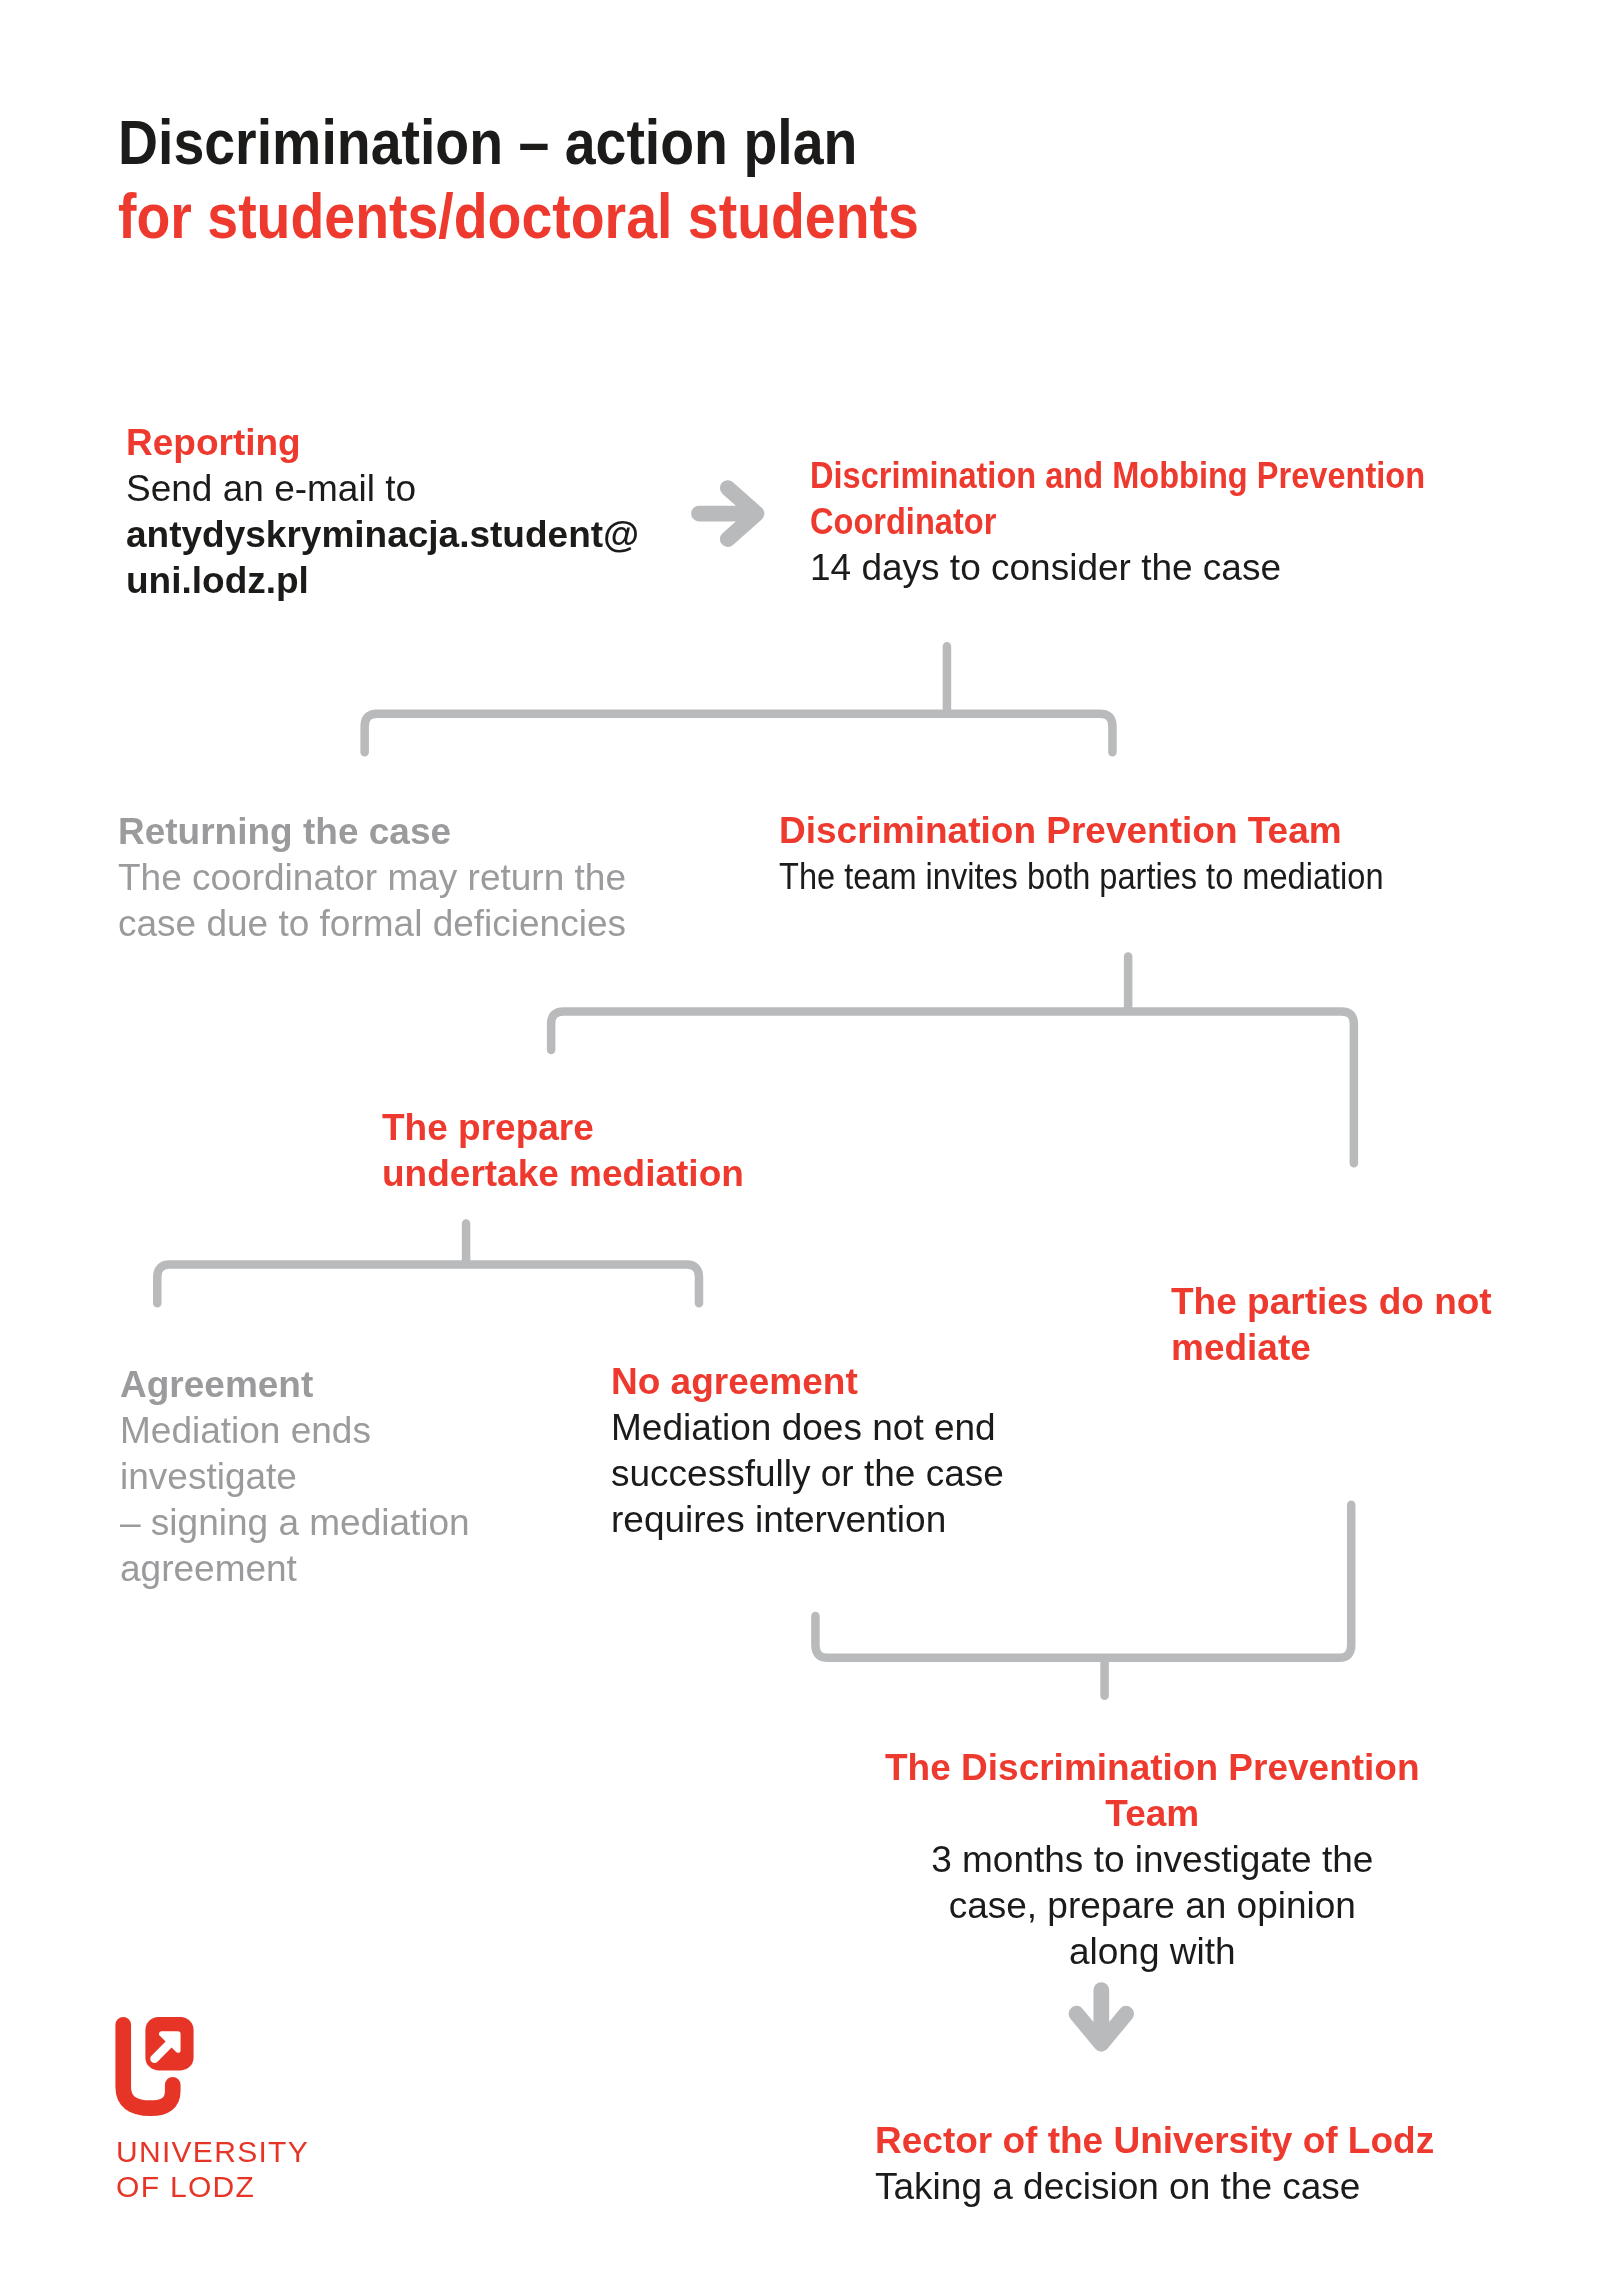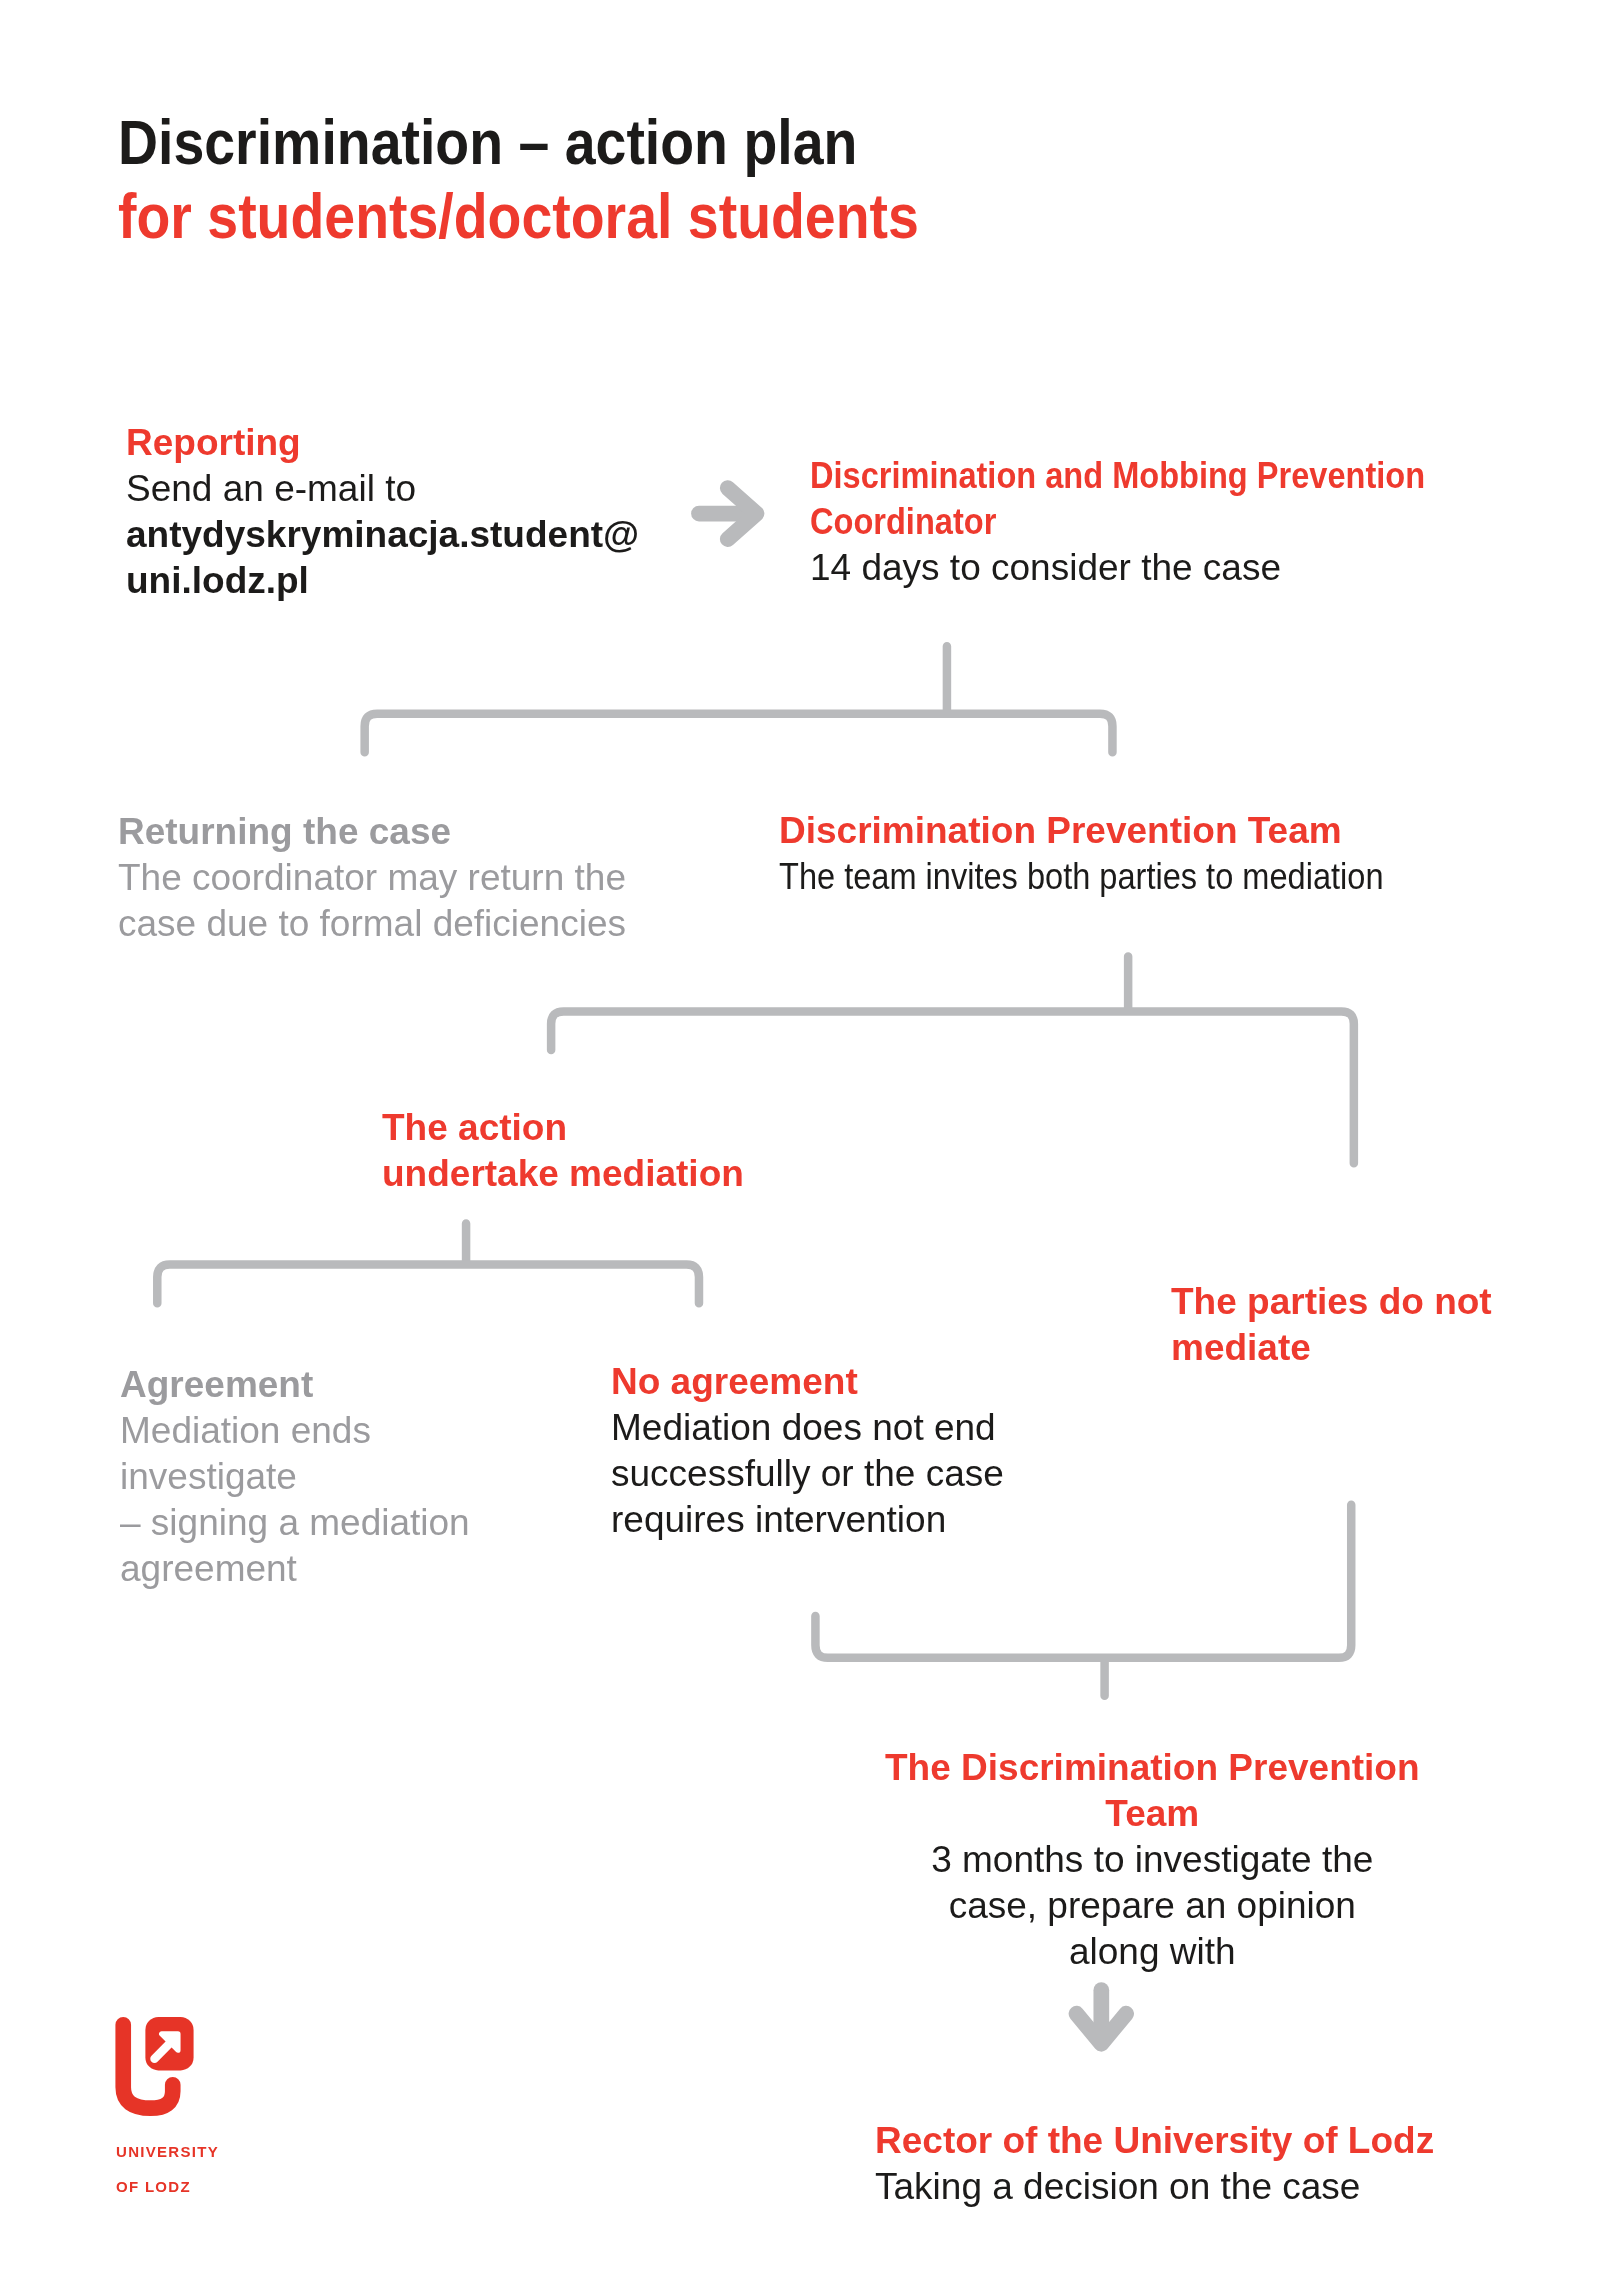--- a/index.html
+++ b/index.html
@@ -87,7 +87,7 @@
   </div>
 
   <div class="node" style="left:382px;top:1105px;">
-    <div class="h red">The action</div>
+    <div class="h red">The prepare</div>
     <div class="h red">undertake mediation</div>
   </div>
 

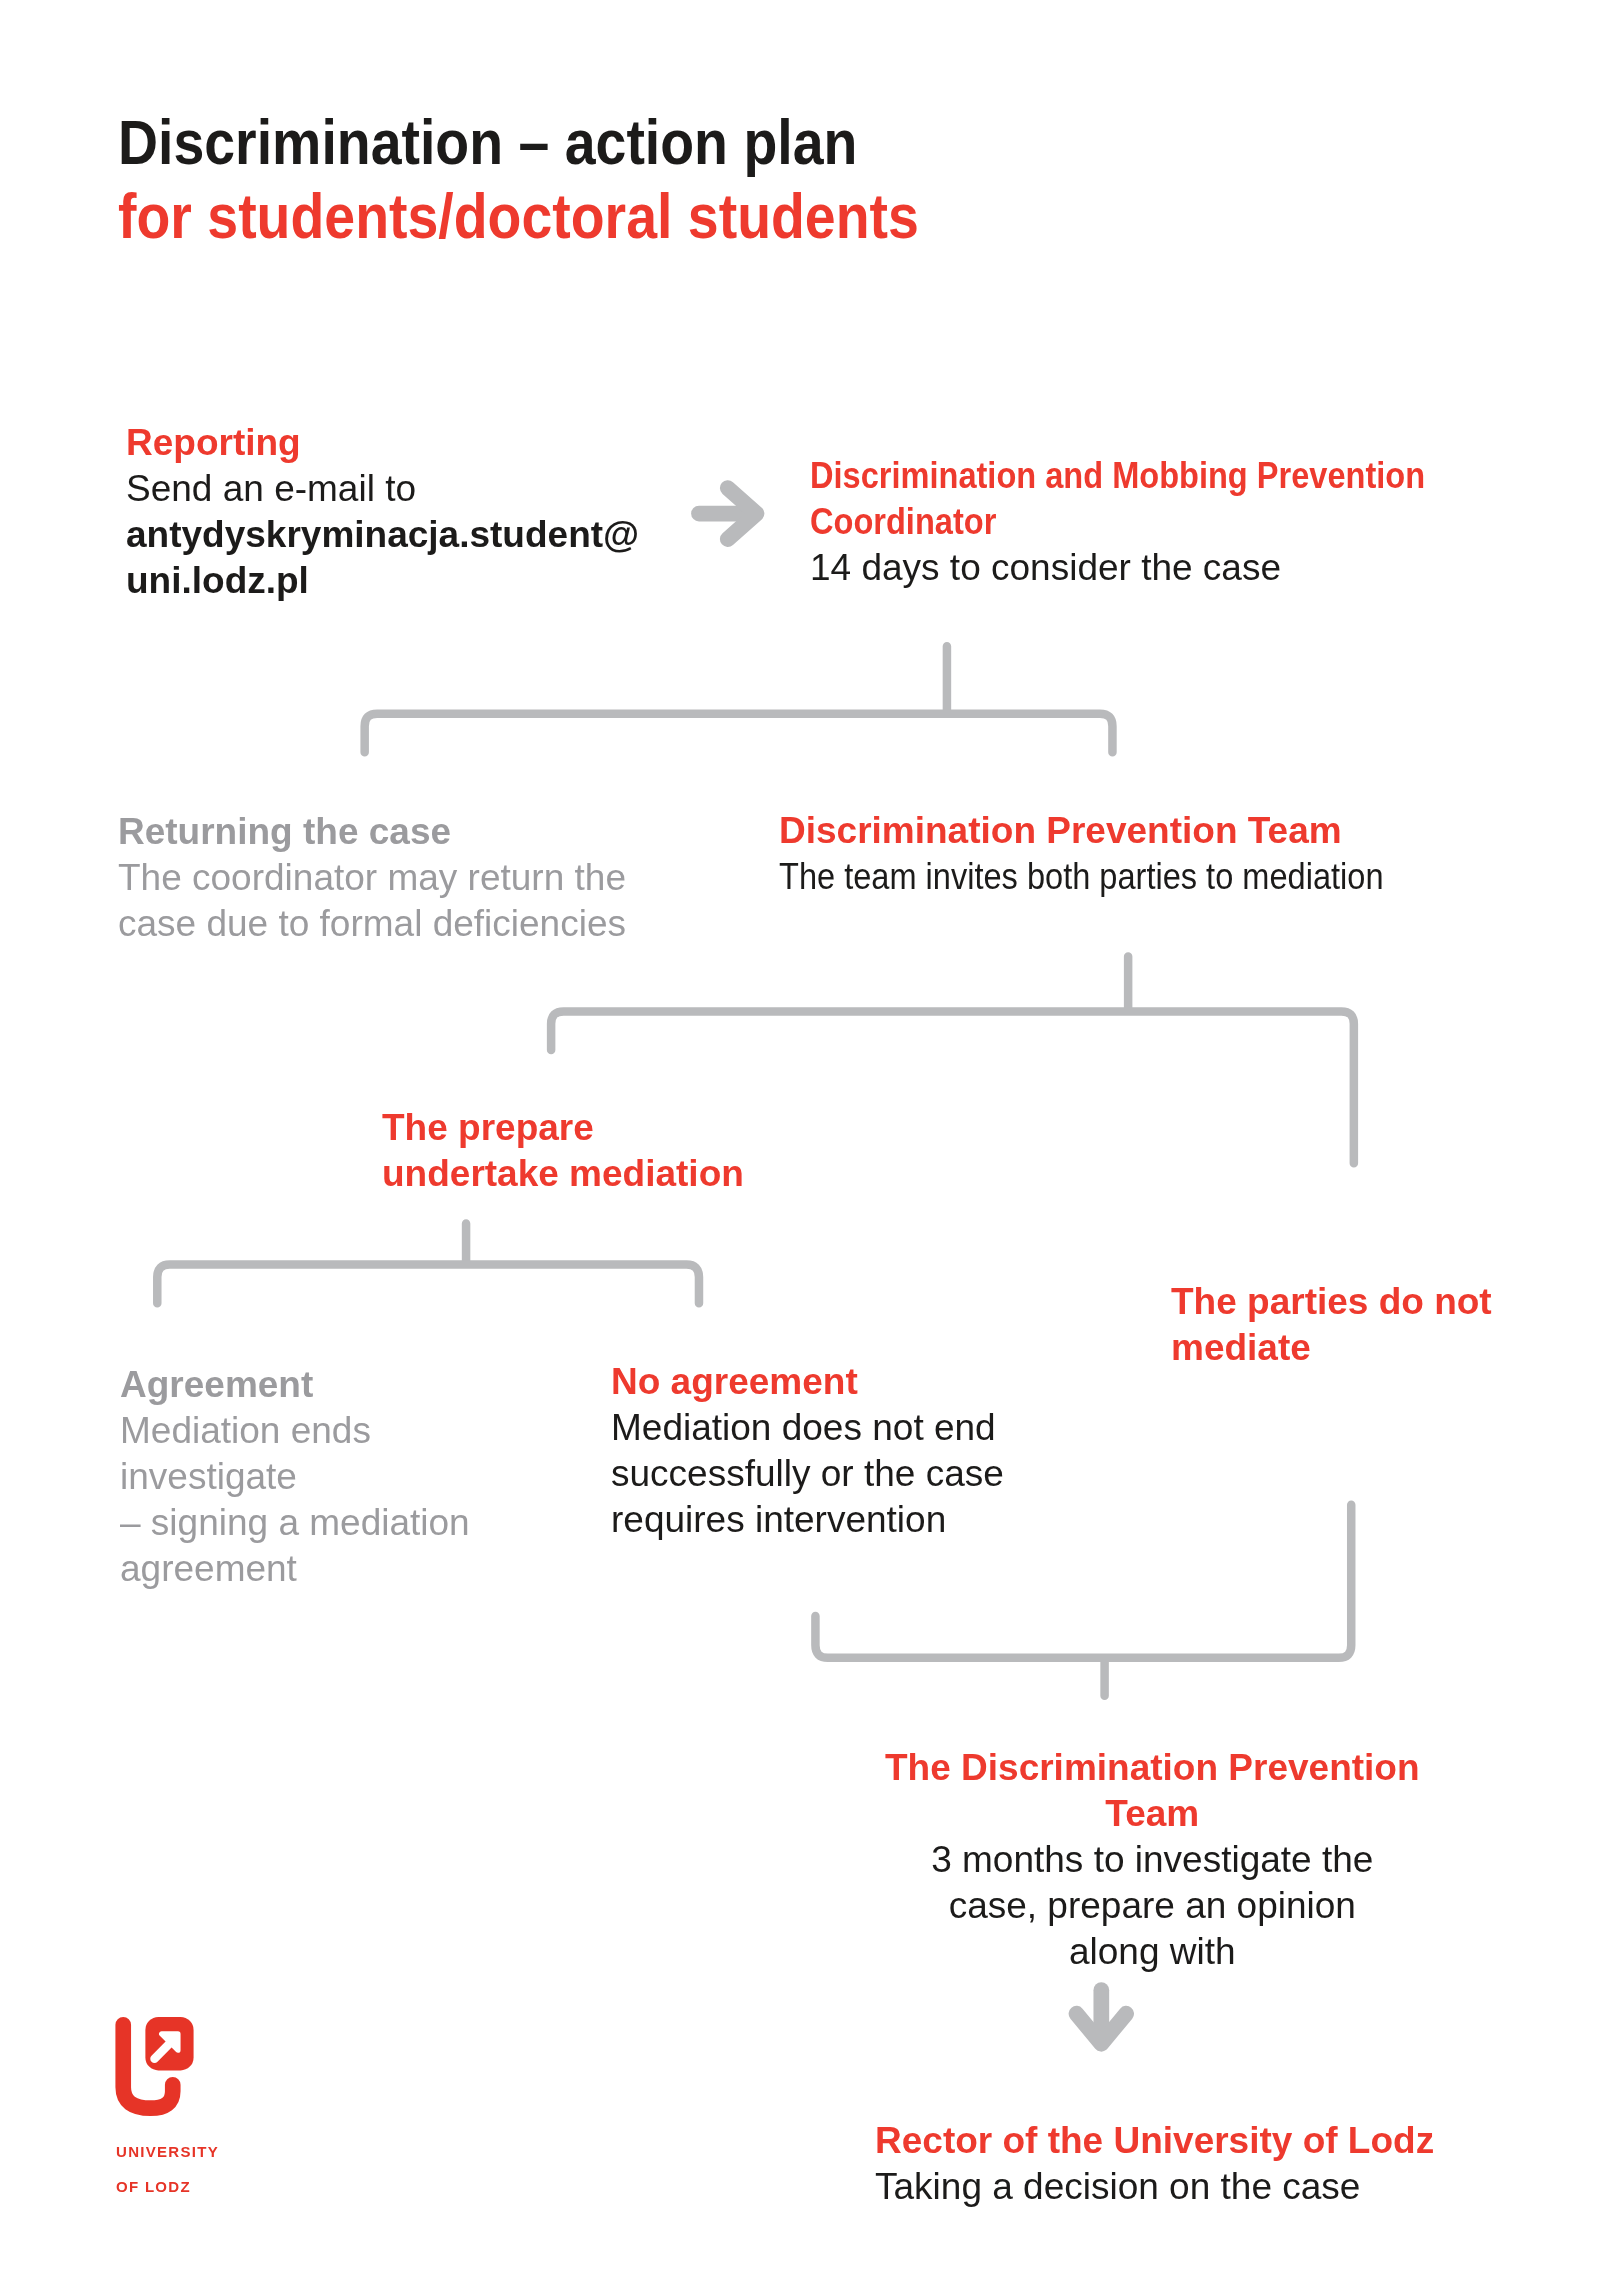--- a/index.html
+++ b/index.html
@@ -25,7 +25,7 @@
   .logo{position:absolute;left:115px;top:2017px;width:79px;height:99px;}
   .logotext{
     position:absolute;left:116px;
-    font-size:15px;line-height:34px;font-weight:bold;color:#e63427;
+    font-size:30px;line-height:34px;font-weight:normal;color:#e63427;
     letter-spacing:1.3px;white-space:nowrap;
   }
 </style>

